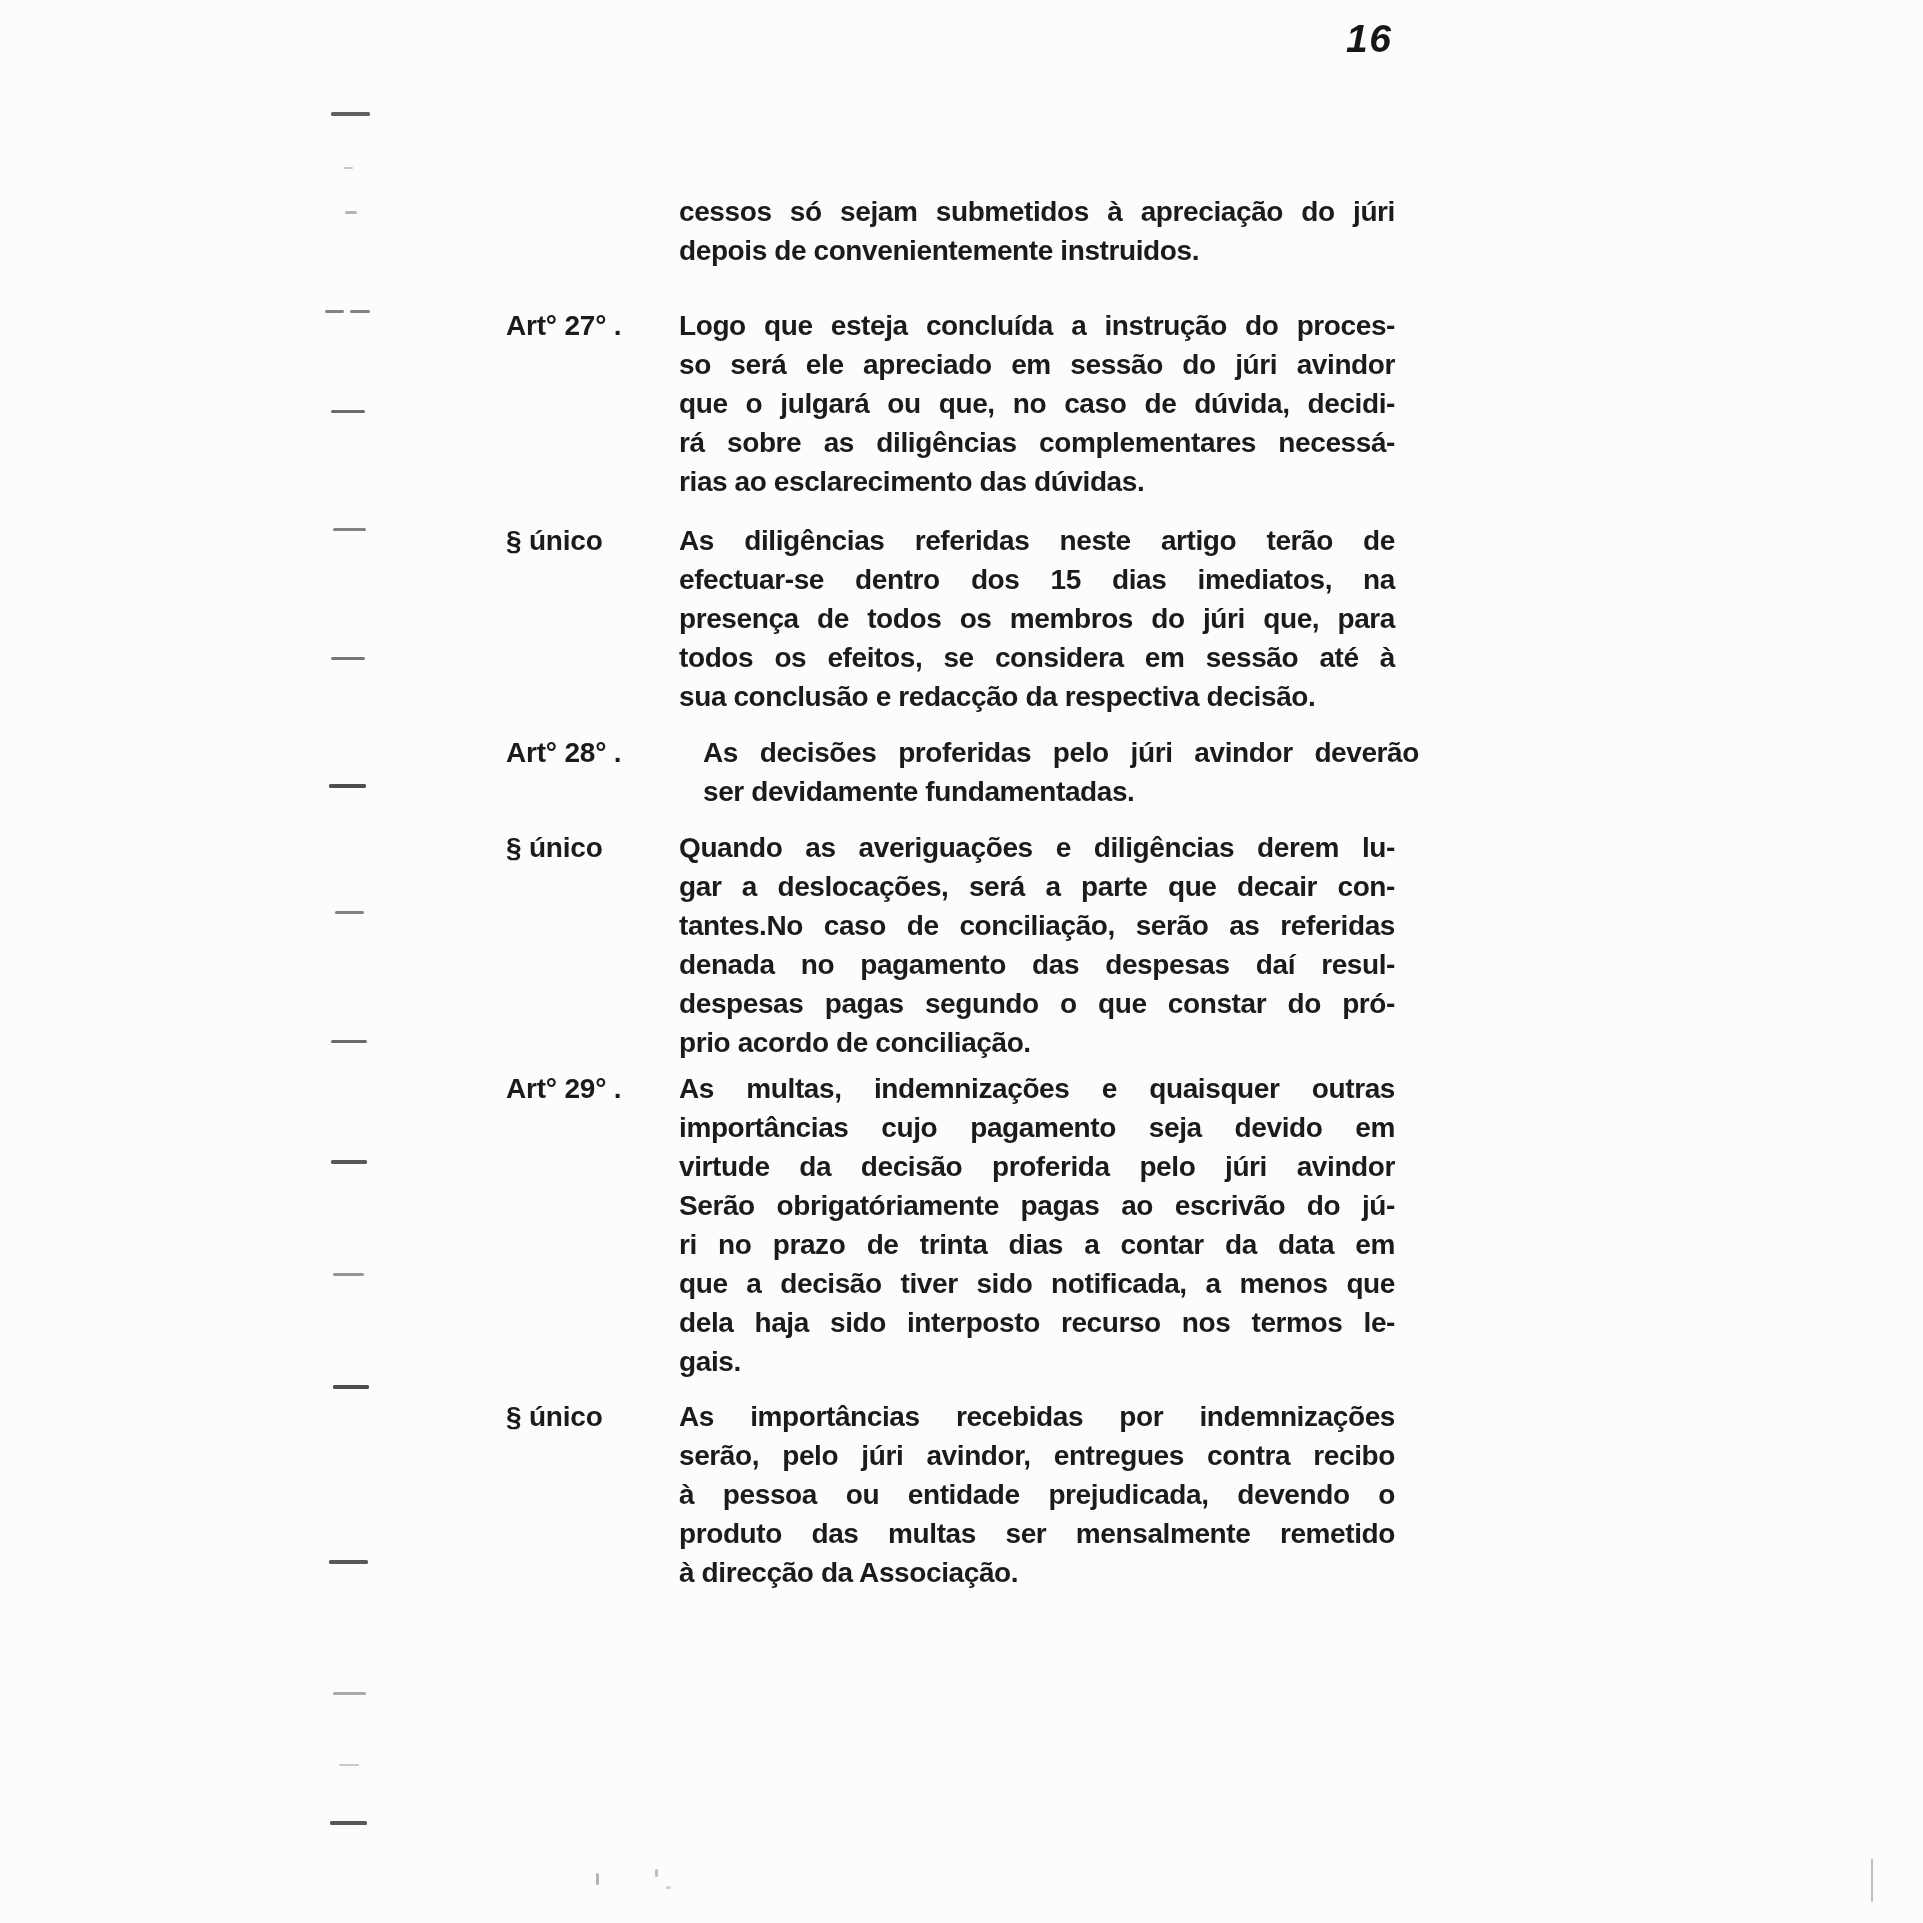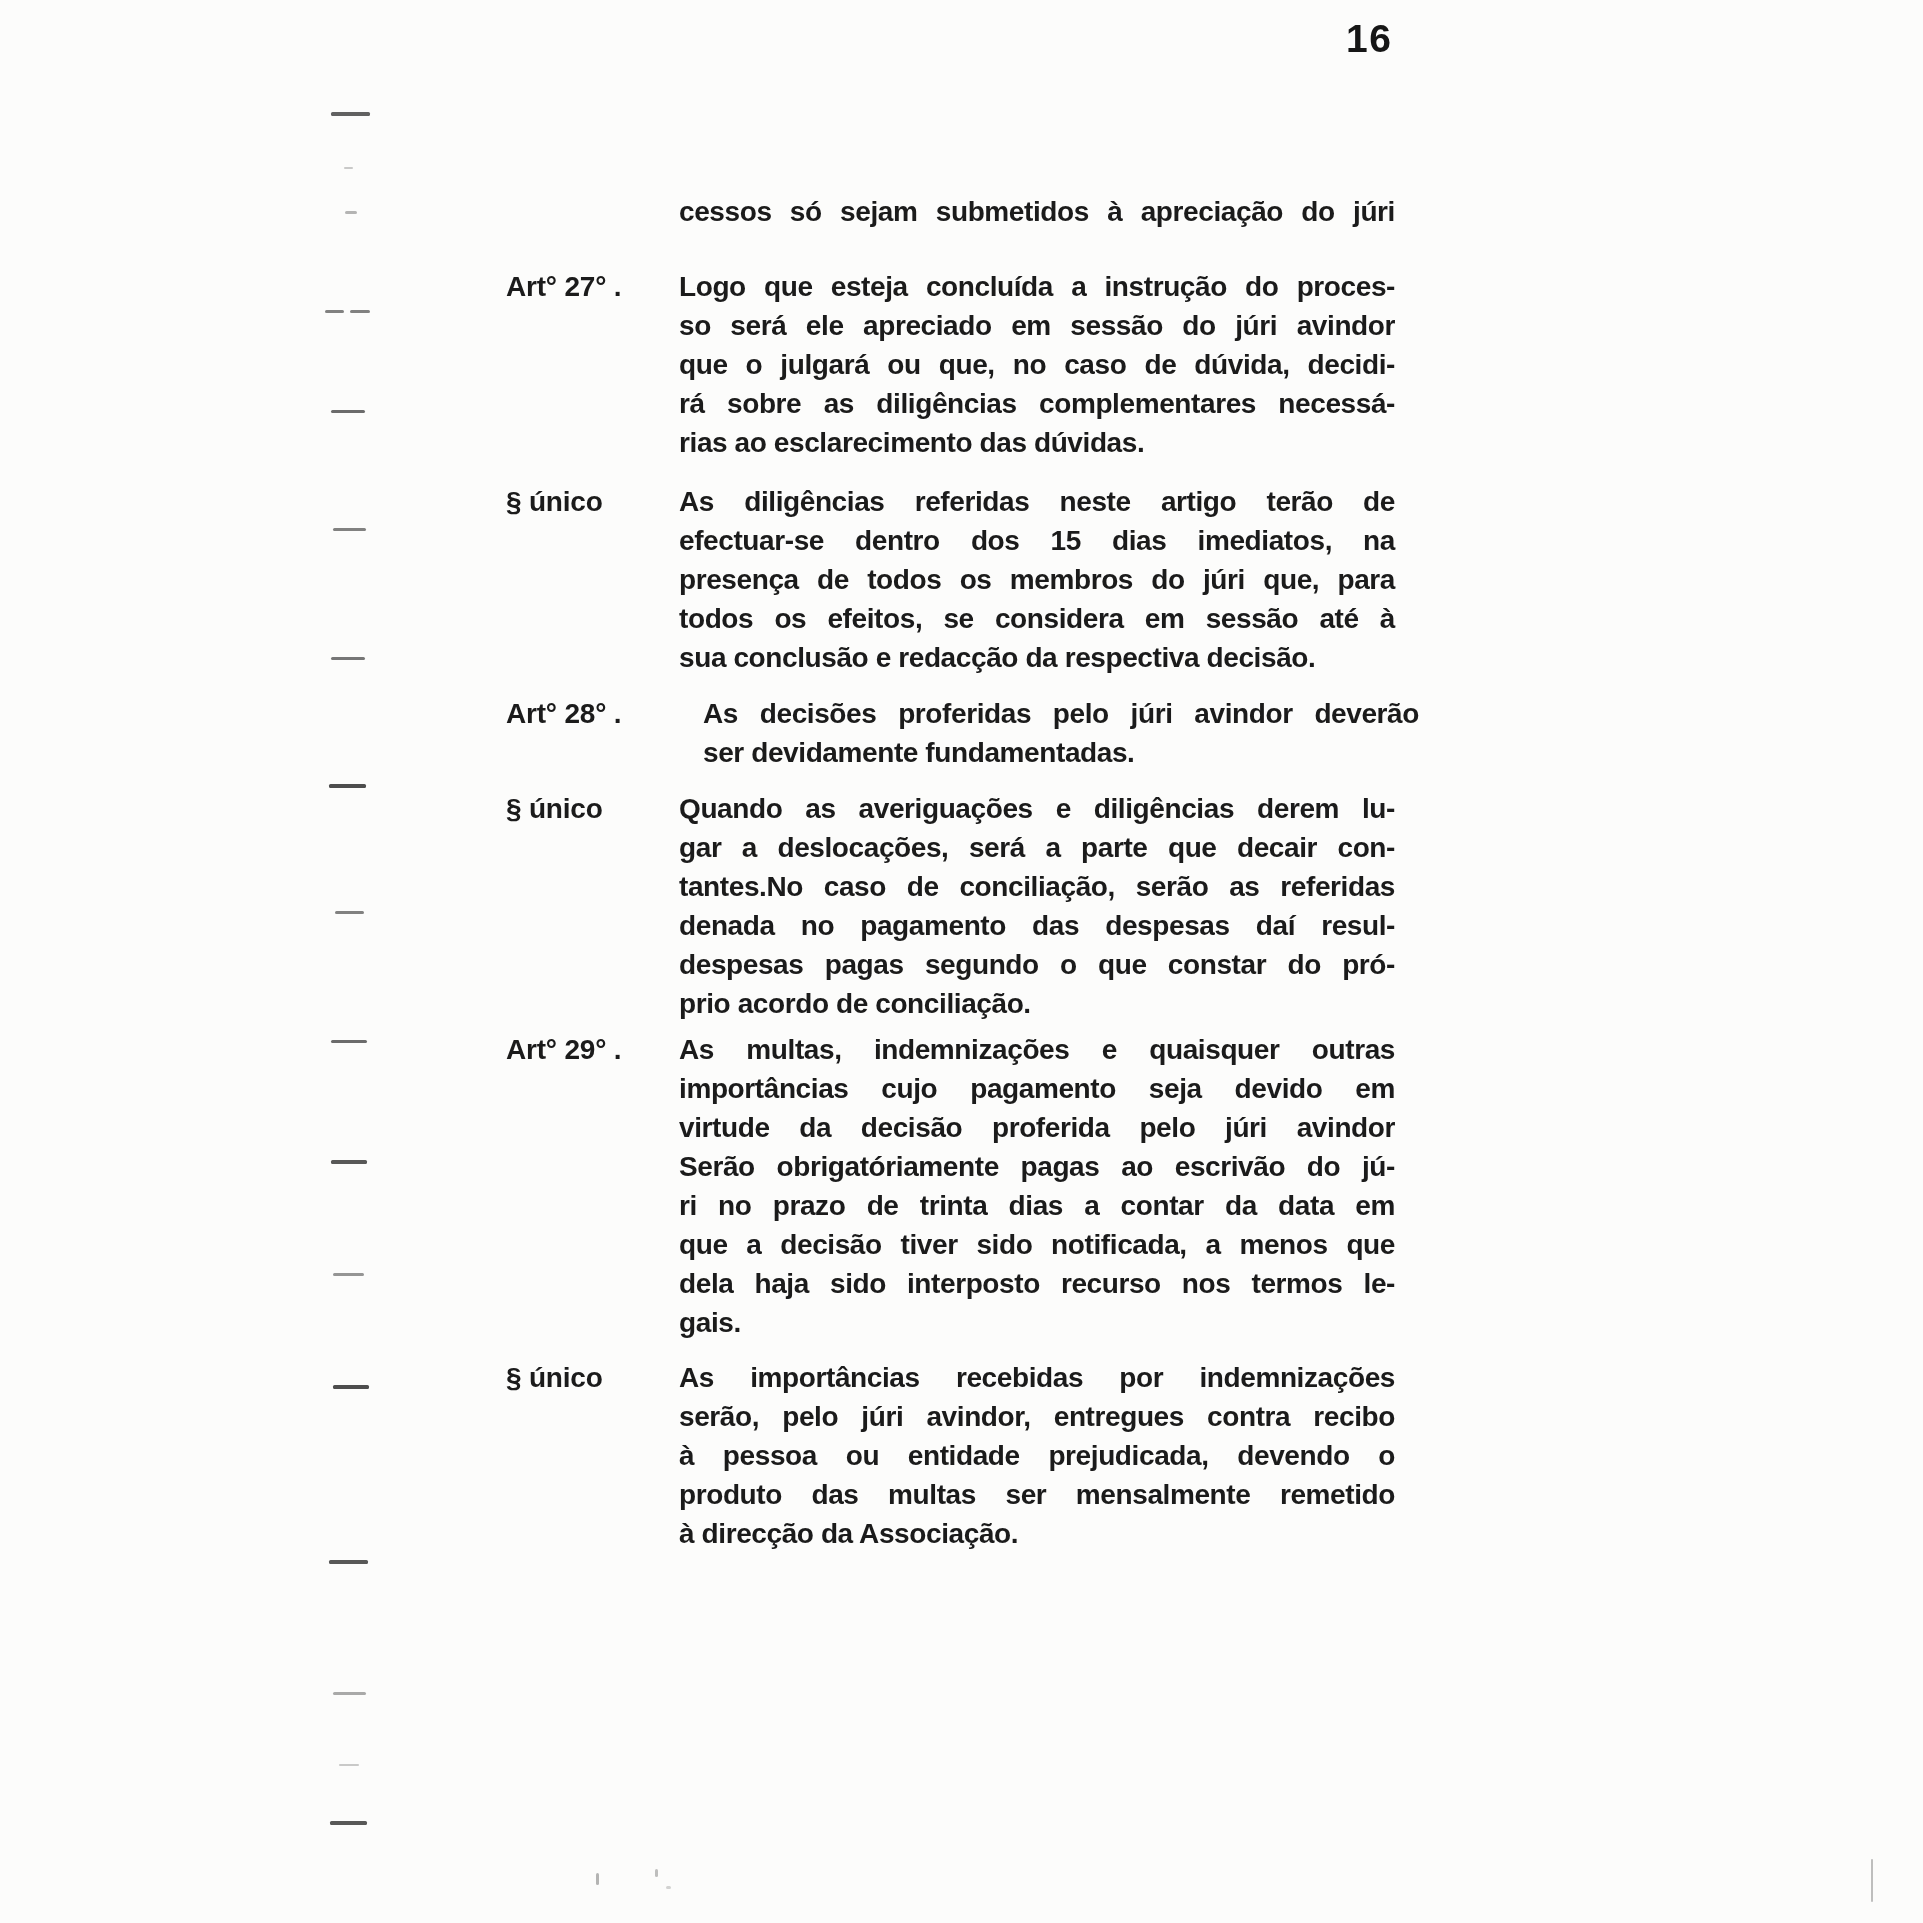--- a/index.html
+++ b/index.html
@@ -23,6 +23,7 @@
     font-weight: 700;
     letter-spacing: 1.5px;
     color: #161616;
+    font-style: italic;
   }
   .doc {
     position: absolute;

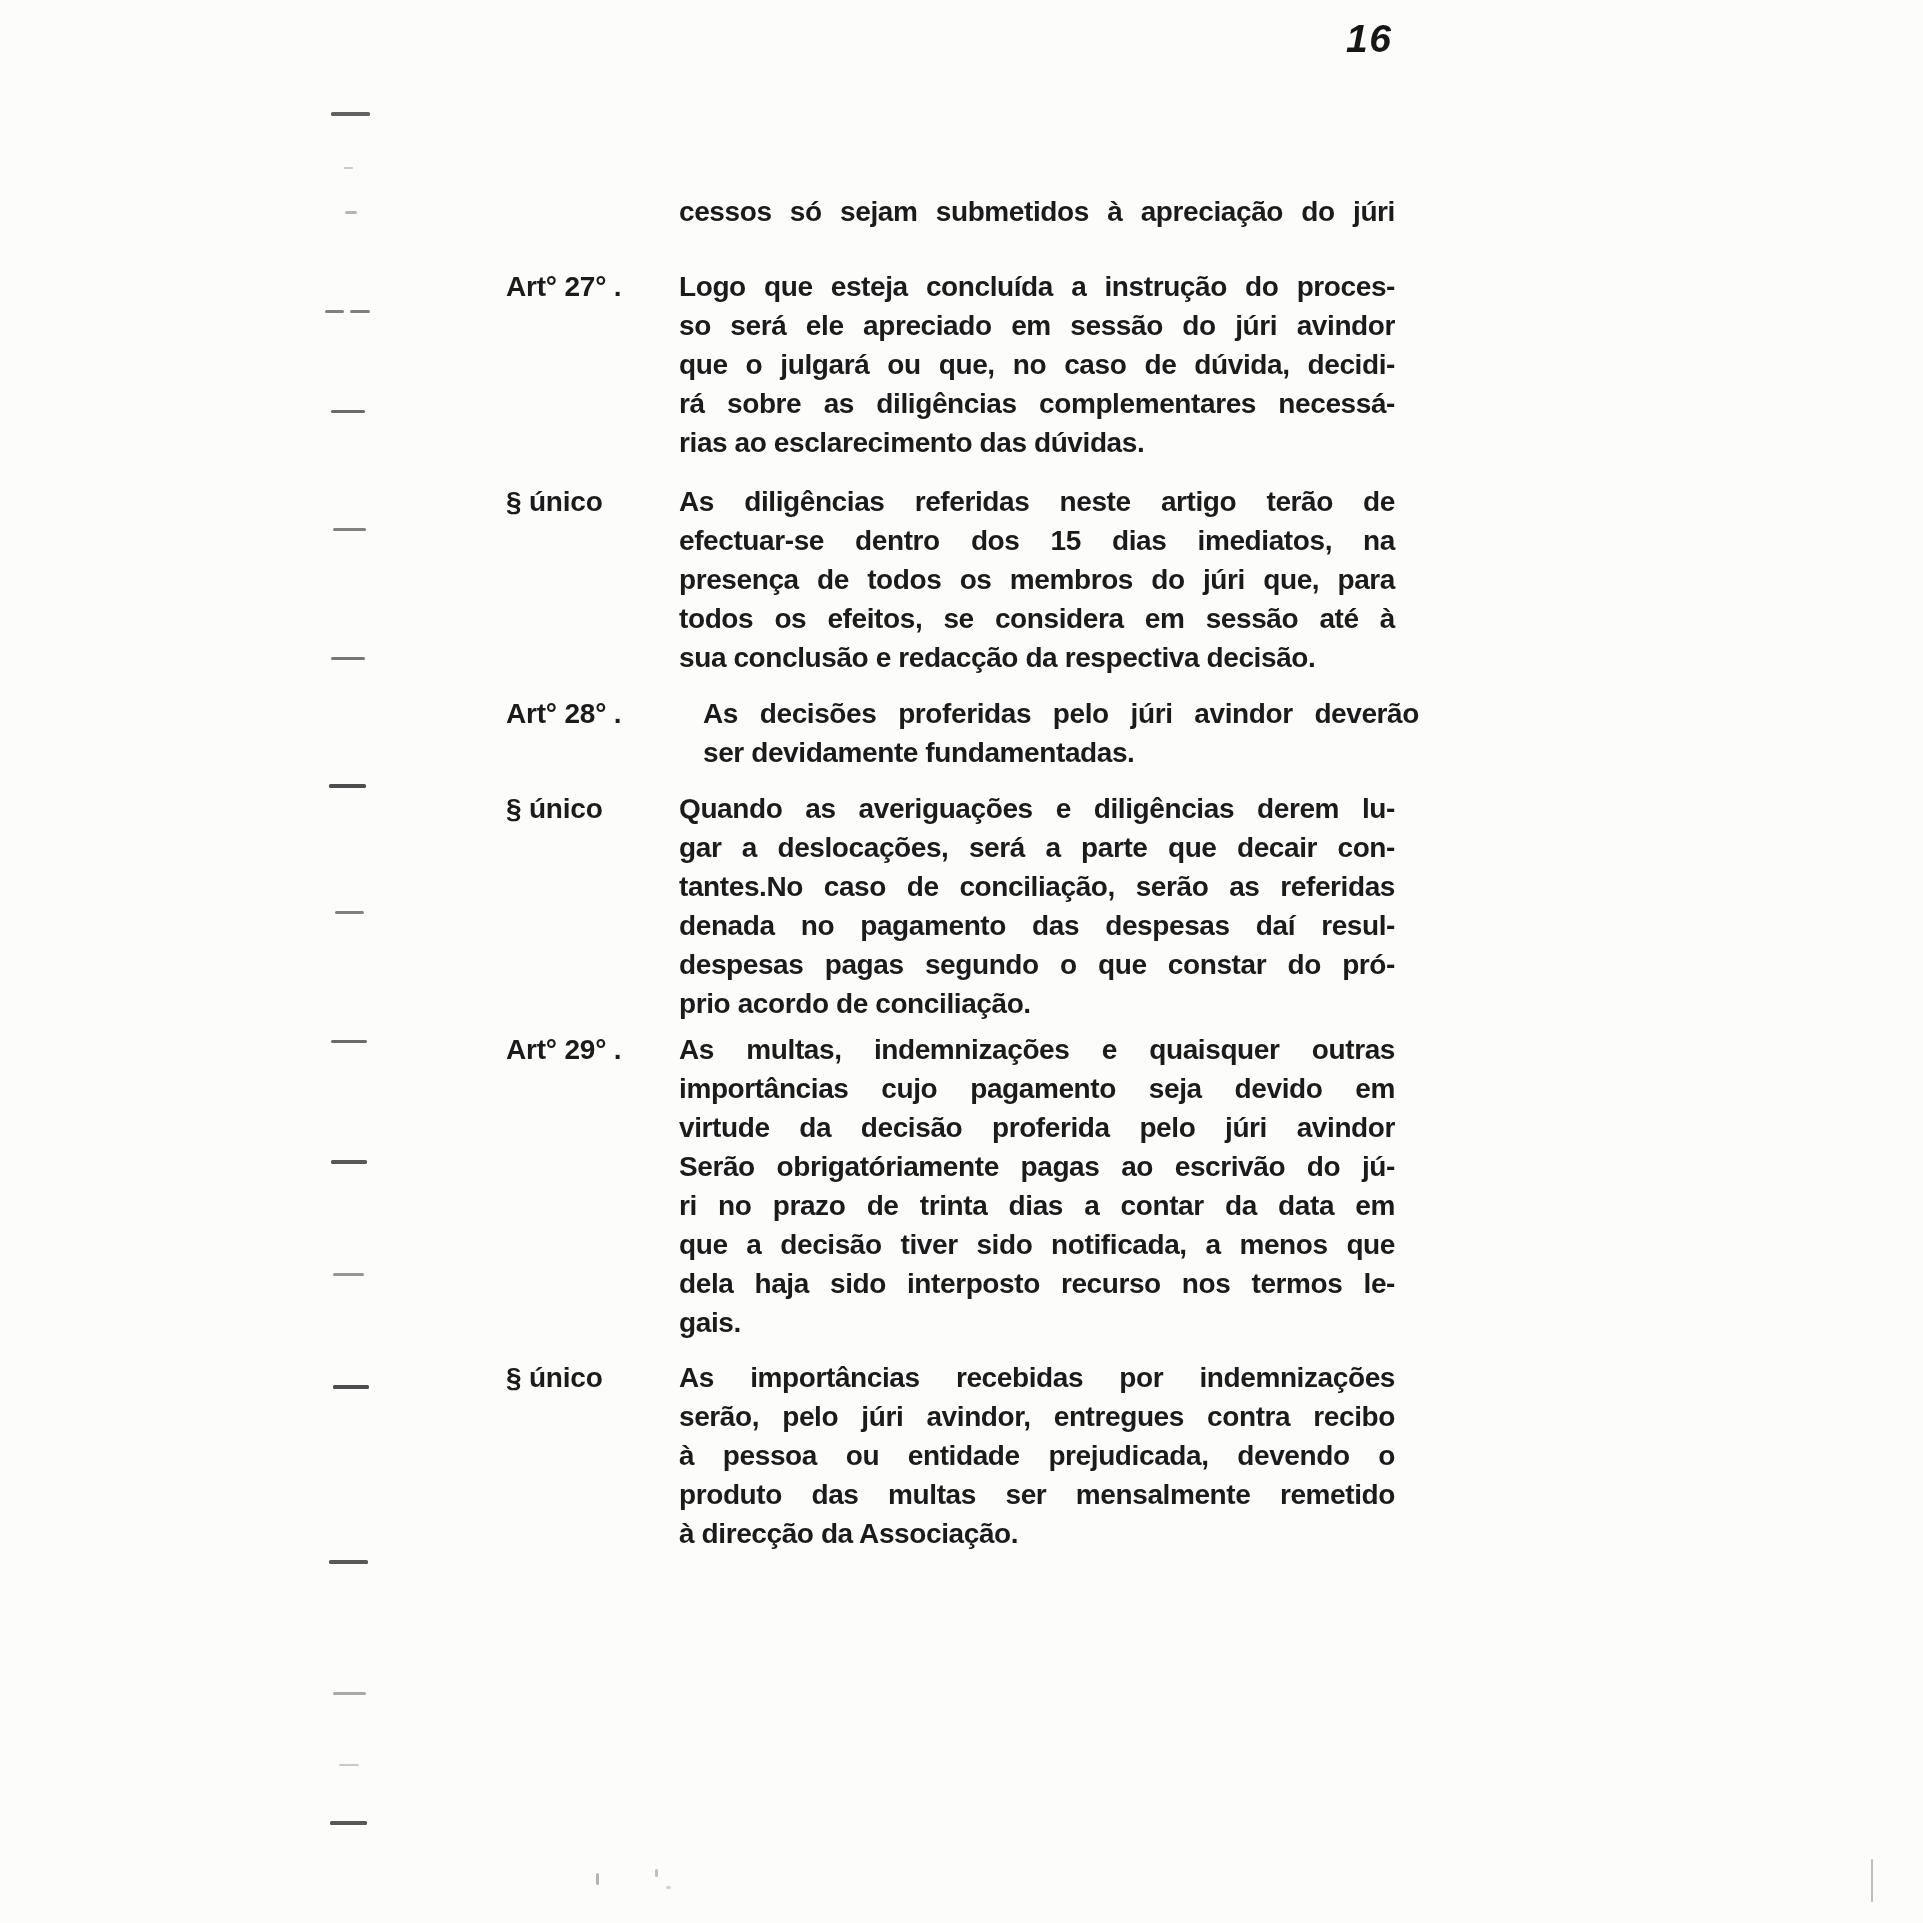--- a/index.html
+++ b/index.html
@@ -81,6 +81,7 @@
       <div class="label"></div>
       <div class="body">
         <div class="line just">cessos só sejam submetidos à apreciação do júri</div>
+        <div class="line">depois de convenientemente instruidos.</div>
       </div>
     </div>
     <div class="row">

